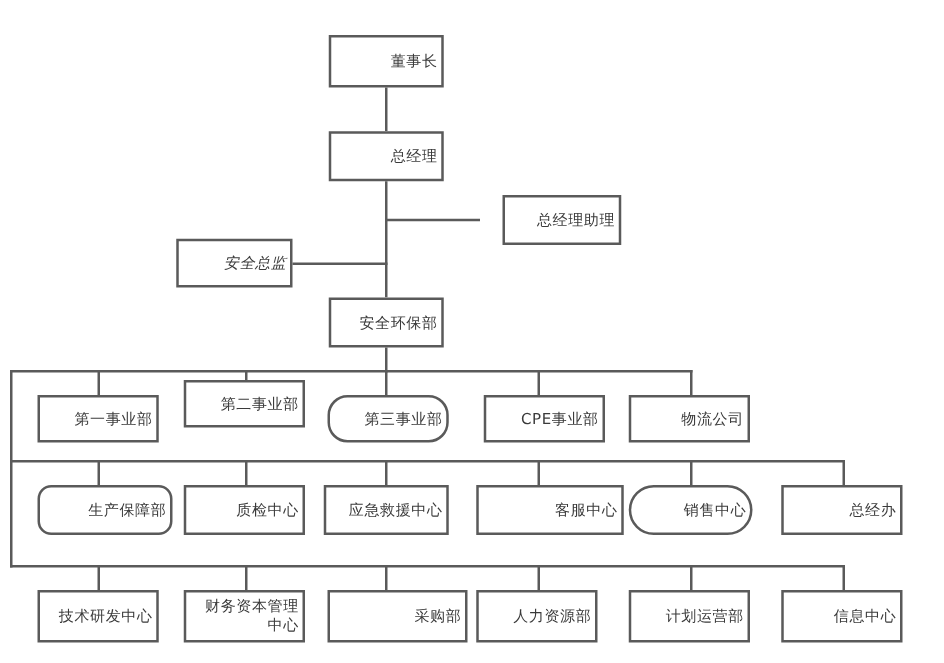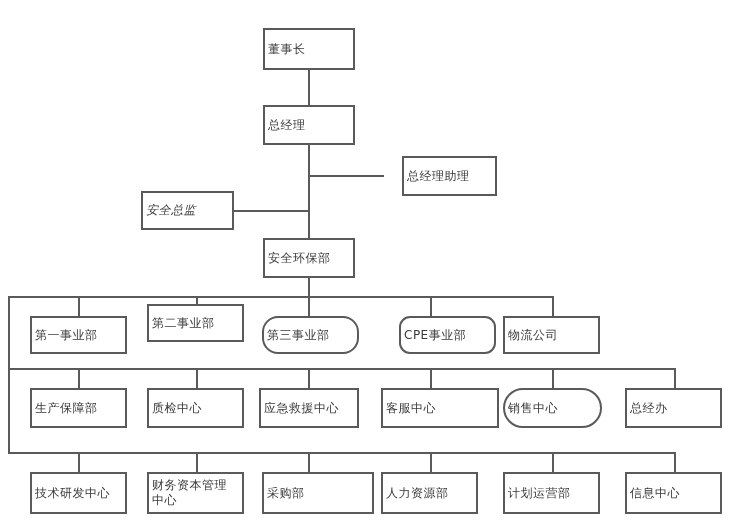--- a/index.html
+++ b/index.html
@@ -23,7 +23,7 @@
     display: flex;
     align-items: center;
     justify-content: center;
-    text-align: left;
+    text-align: right;
     color: #3a3a3a;
     font-size: 12px;
     line-height: 15px;

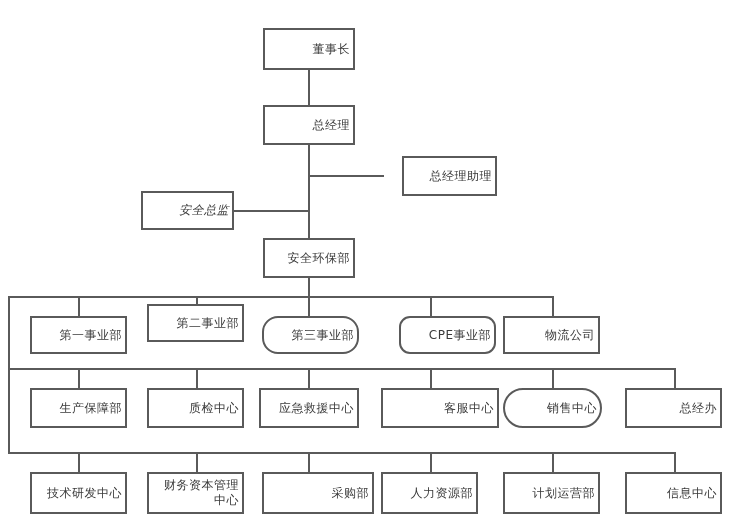--- a/index.html
+++ b/index.html
@@ -95,7 +95,7 @@
   <div class="node" style="left:262px; top:316px; width:97px; height:38px;border-radius:16px;">
     <span class="label">第三事业部</span>
   </div>
-  <div class="node" style="left:399px; top:316px; width:97px; height:38px;border-radius:11px;">
+  <div class="node" style="left:387px; top:316px; width:97px; height:38px;">
     <span class="label">CPE事业部</span>
   </div>
   <div class="node" style="left:503px; top:316px; width:97px; height:38px;">

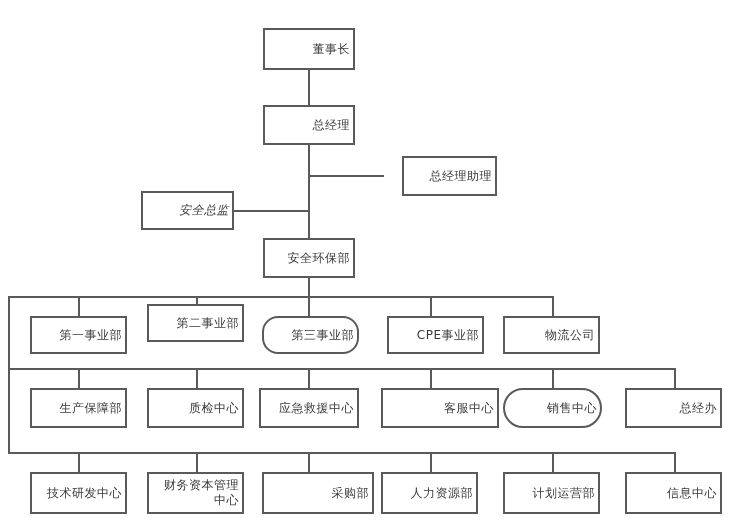--- a/index.html
+++ b/index.html
@@ -111,7 +111,7 @@
   <div class="line v" style="left:552px; top:368px; height:20px;"></div>
   <div class="line v" style="left:674px; top:368px; height:20px;"></div>
 
-  <div class="node" style="left:30px; top:388px; width:97px; height:40px;">
+  <div class="node" style="left:30px; top:388px; width:108px; height:40px;border-radius:11px;">
     <span class="label">生产保障部</span>
   </div>
   <div class="node" style="left:147px; top:388px; width:97px; height:40px;">

